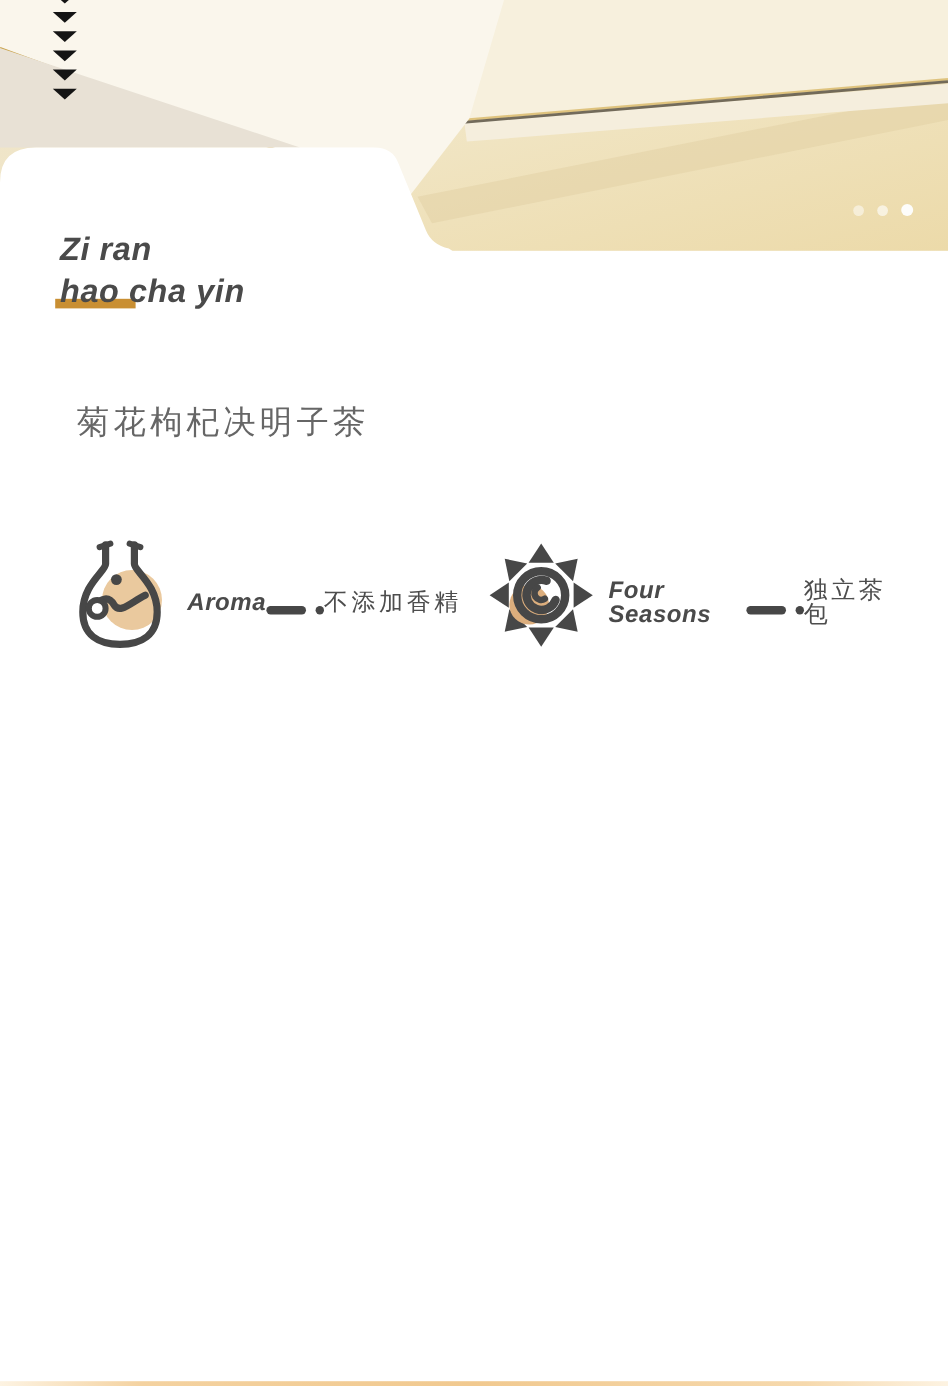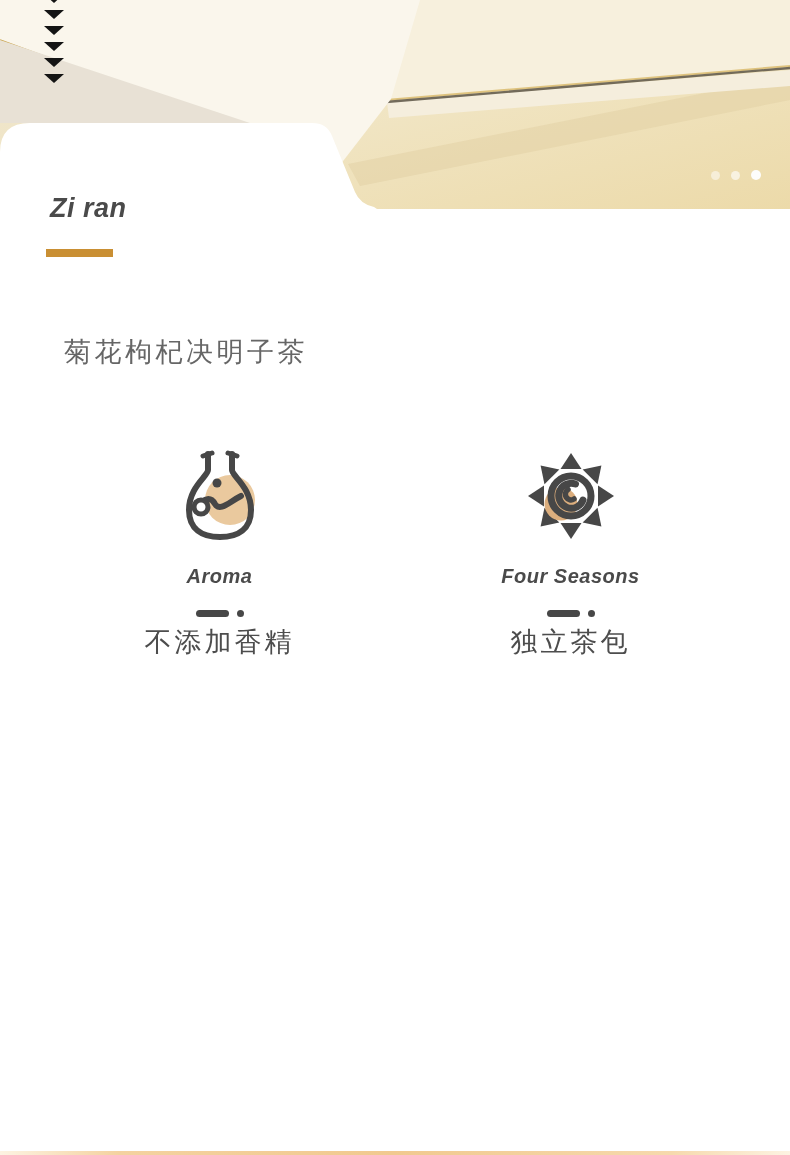--- a/index.html
+++ b/index.html
@@ -114,6 +114,7 @@
   <div class="brand">
     <div class="brand-underline"></div>
     <div class="brand-line">Zi ran</div>
+    <div class="brand-line">hao cha yin</div>
   </div>
 
   <h1 class="product-title">菊花枸杞决明子茶</h1>

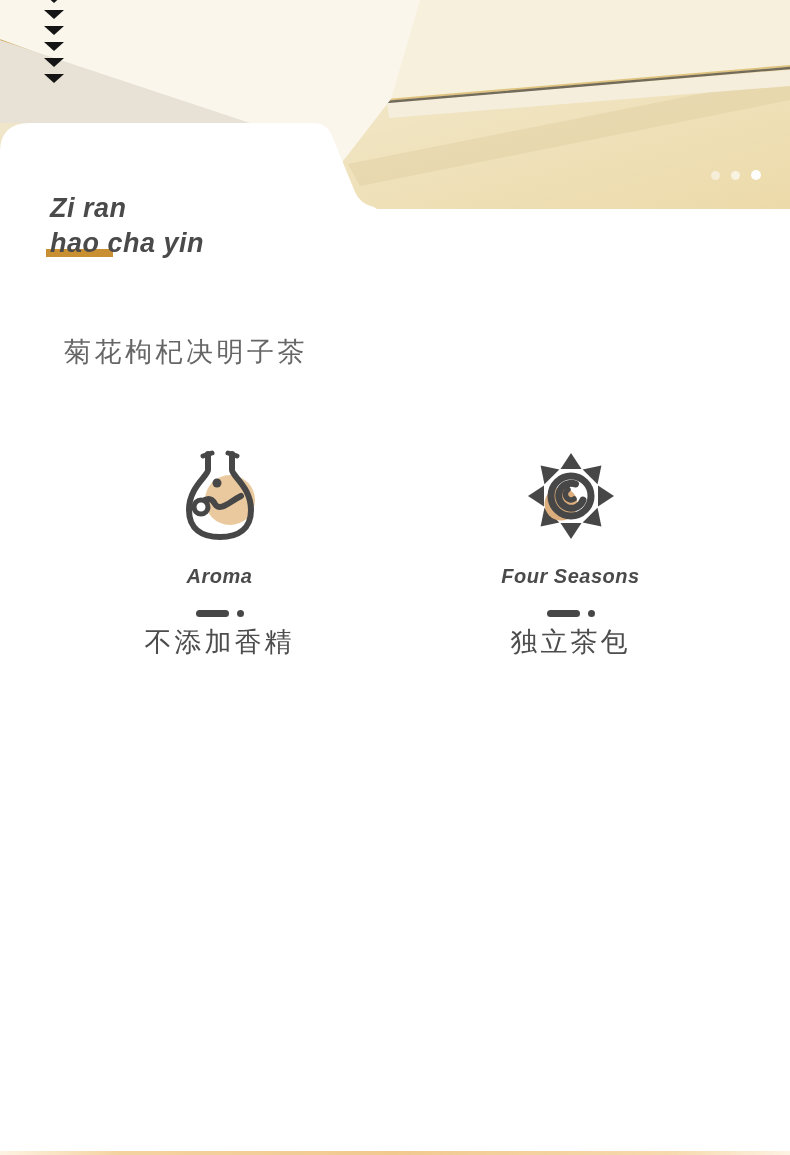--- a/index.html
+++ b/index.html
@@ -39,7 +39,7 @@
   
   .features{position:absolute;left:44px;top:438px;width:702px;z-index:3;
     display:grid;grid-template-columns:1fr 1fr;row-gap:100px;}
-  .feature{display:flex;flex-direction:column;align-items:center;}
+  .feature{display:flex;flex-direction:row;align-items:center;}
   .icon-wrap{height:116px;display:flex;align-items:center;justify-content:center;}
   .feature-label{margin-top:12px;
     font:italic 700 20px/1 "Liberation Sans",sans-serif;

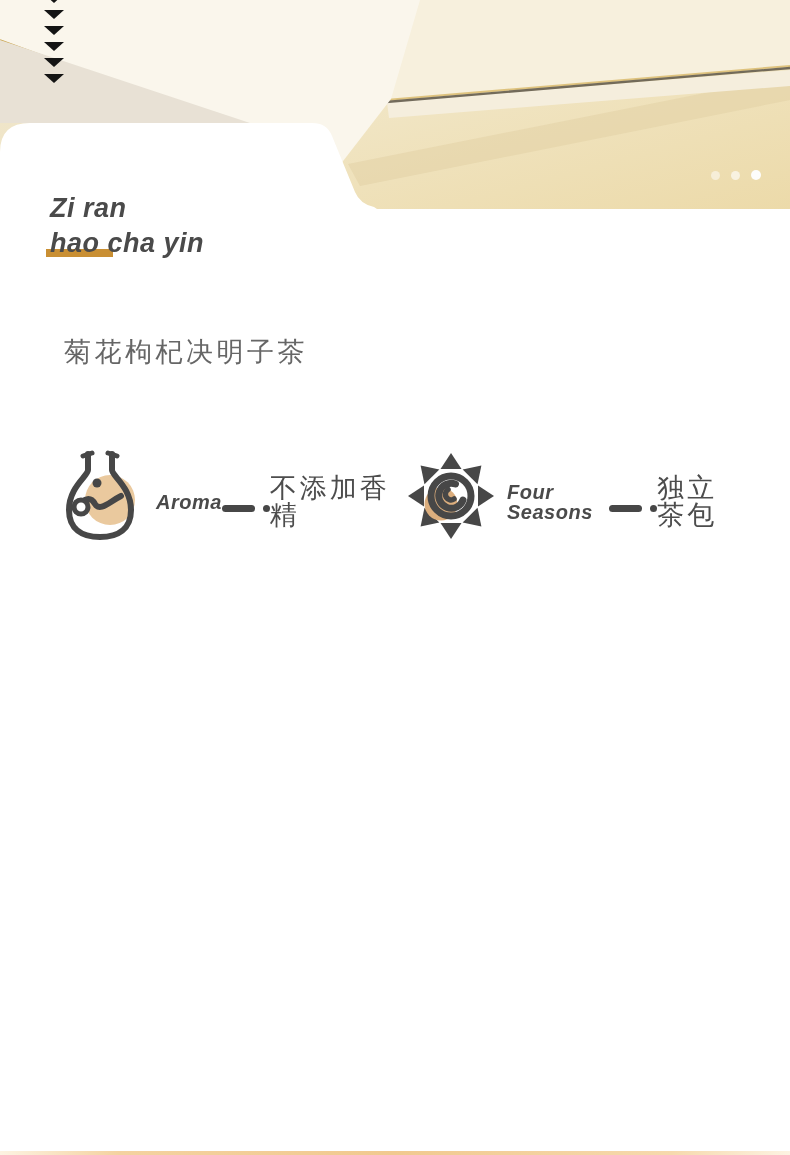--- a/index.html
+++ b/index.html
@@ -47,7 +47,7 @@
   .divider{margin-top:24px;display:flex;align-items:center;gap:8px;}
   .divider .dash{width:33px;height:7px;border-radius:4px;background:var(--icon-stroke,#4a4a4a);}
   .divider .dotmark{width:7px;height:7px;border-radius:50%;background:var(--icon-stroke,#4a4a4a);}
-  .feature-text{margin-top:12px;font-size:27px;line-height:1;letter-spacing:3px;
+  .feature-text{margin-top:12px;font-size:20px;line-height:1;letter-spacing:3px;
     color:#4d4d4d;}
 
   

